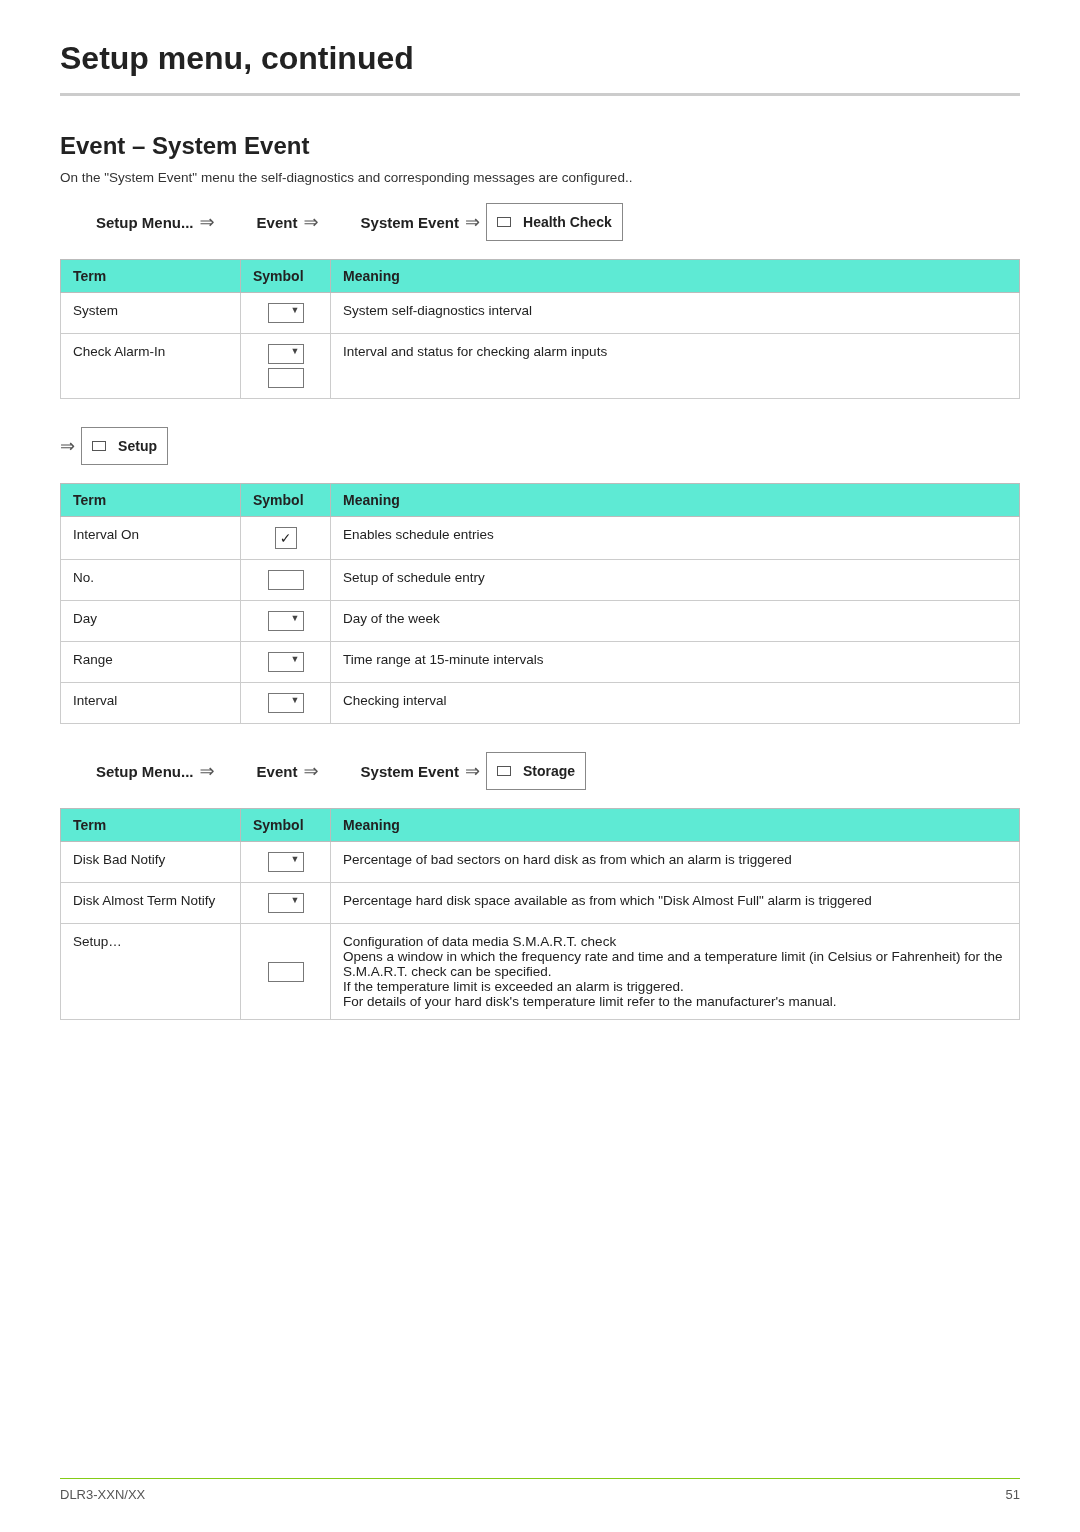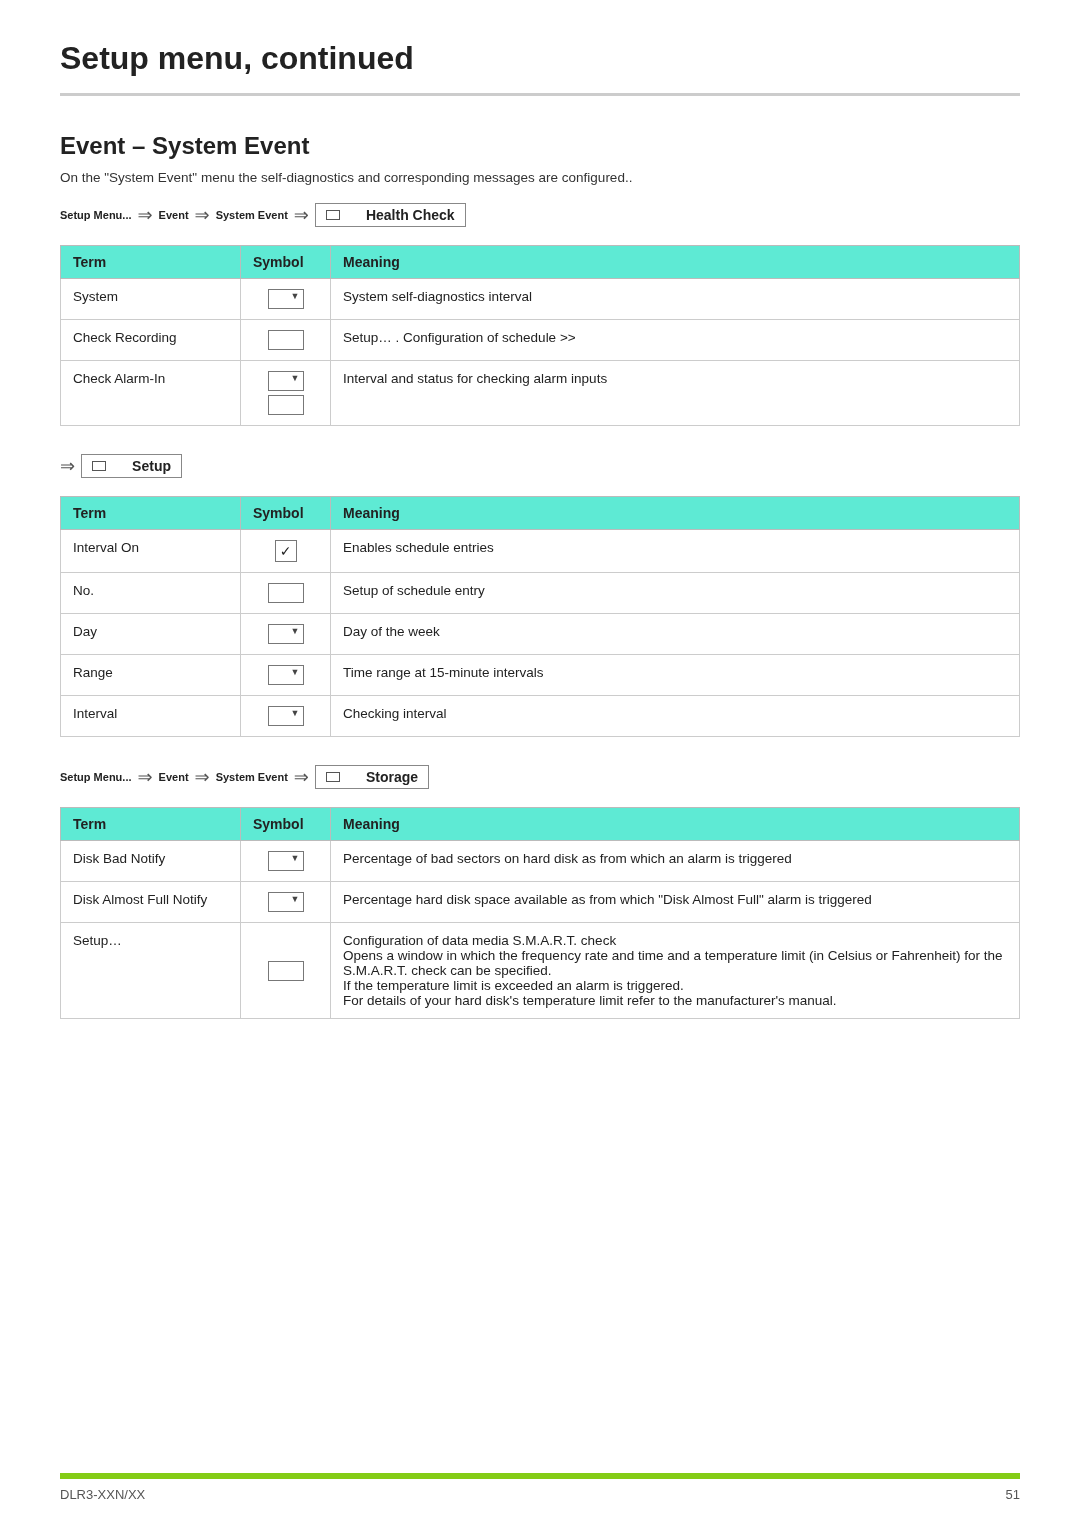--- a/index.html
+++ b/index.html
@@ -42,7 +42,8 @@
     }
     .breadcrumb-item {
       font-weight: bold;
-      font-size: 11px;
+      font-size: 15px;
+      margin-left: 36px;
     }
     .breadcrumb-arrow {
       display: inline-flex;

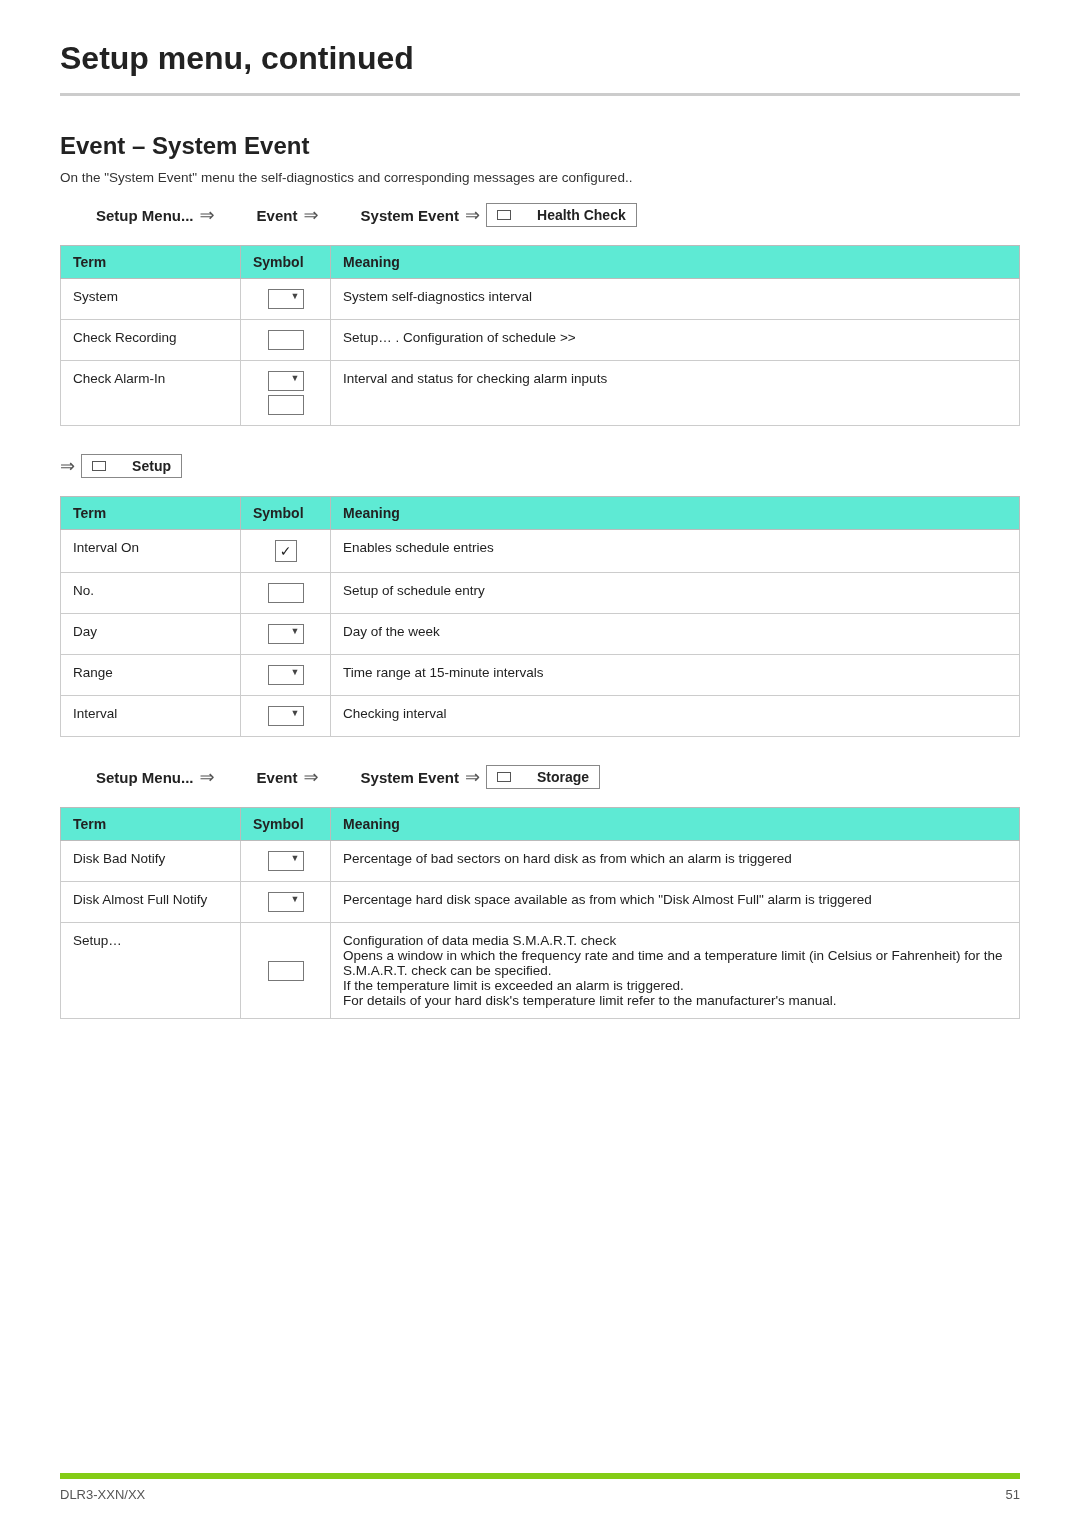--- a/index.html
+++ b/index.html
@@ -53,12 +53,12 @@
     }
     .breadcrumb-box {
       border: 1.5px solid #888;
-      padding: 3px 10px;
+      padding: 10px 10px;
       font-weight: bold;
       font-size: 14px;
       display: inline-flex;
       align-items: center;
-      gap: 23px;
+      gap: 9px;
     }
     .breadcrumb-box .small-rect {
       display: inline-block;

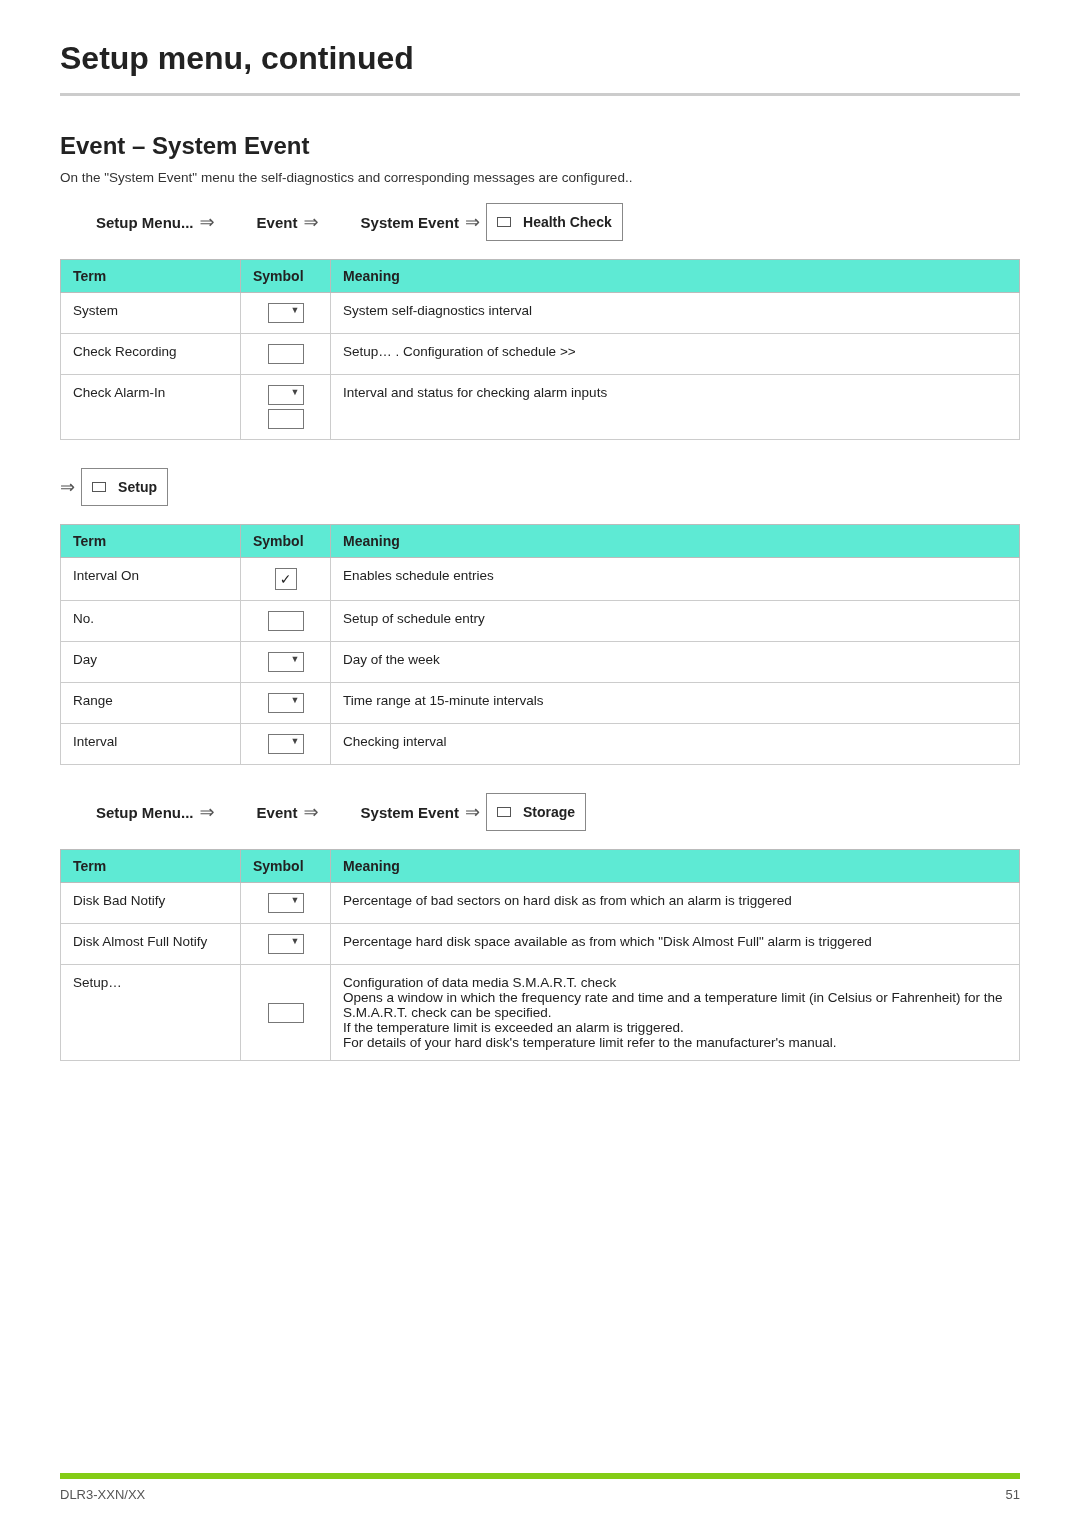--- a/index.html
+++ b/index.html
@@ -209,13 +209,6 @@
         <td>System self-diagnostics interval</td>
       </tr>
       <tr>
-        <td>Check Recording</td>
-        <td class="symbol-col">
-          <span class="sym-box"></span>
-        </td>
-        <td>Setup… . Configuration of schedule &gt;&gt;</td>
-      </tr>
-      <tr>
         <td>Check Alarm-In</td>
         <td class="symbol-col">
           <div class="sym-stacked">

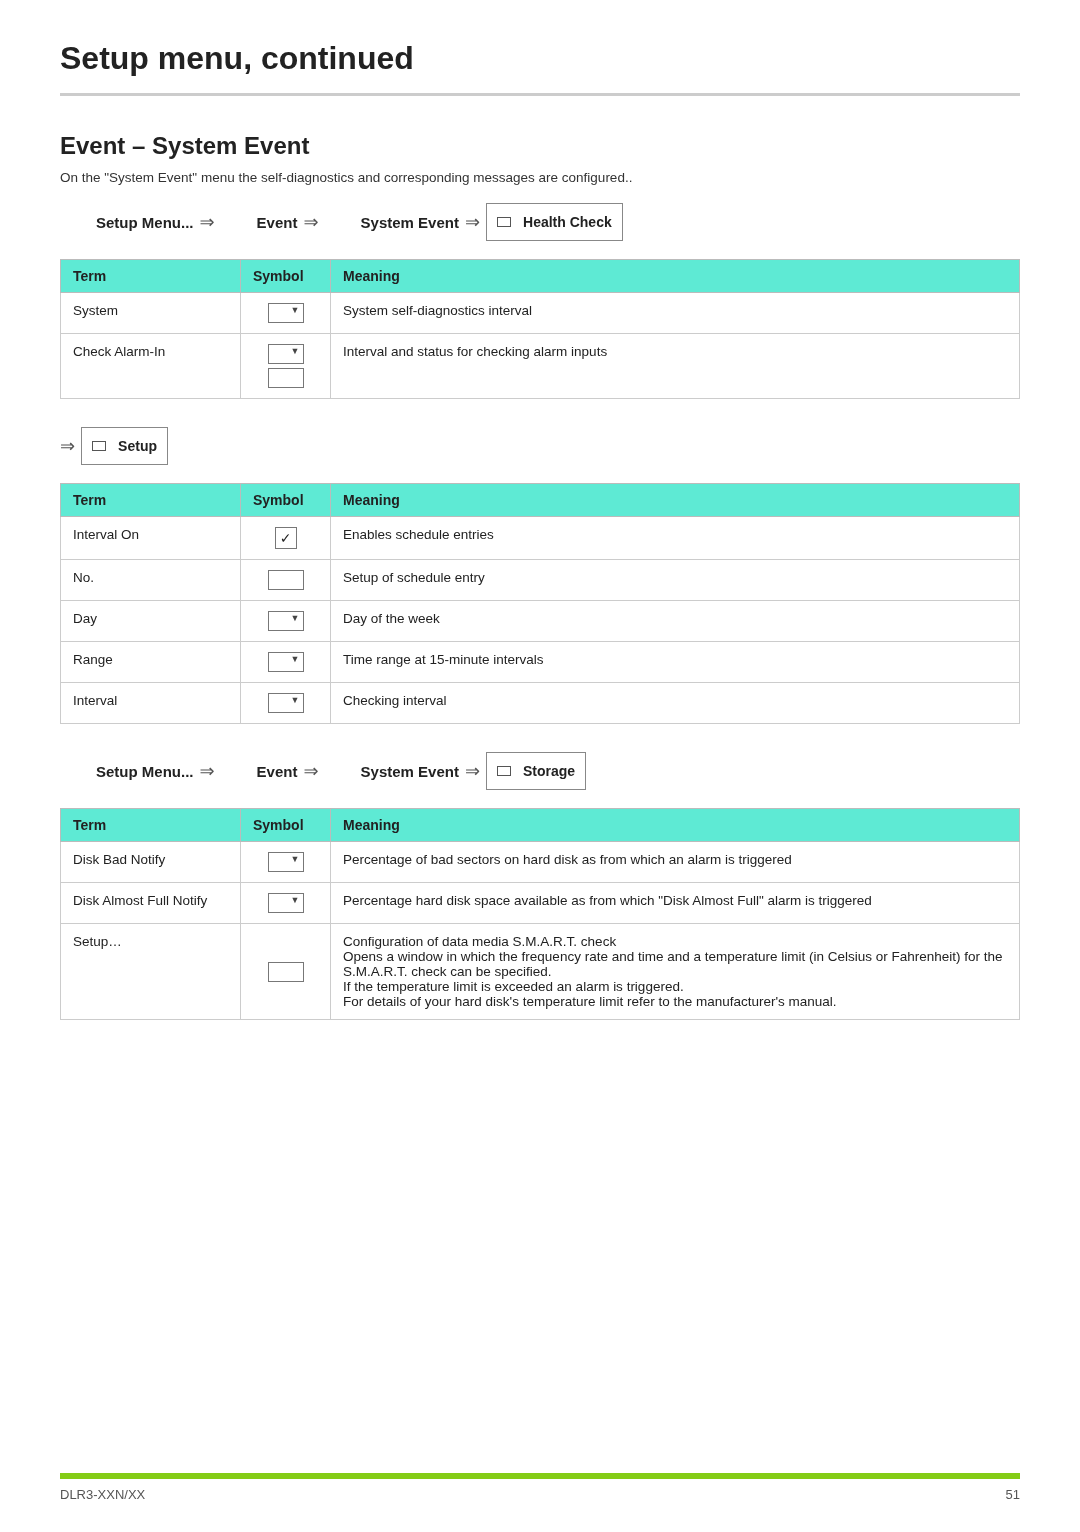--- a/index.html
+++ b/index.html
@@ -306,7 +306,7 @@
         <td>Percentage of bad sectors on hard disk as from which an alarm is triggered</td>
       </tr>
       <tr>
-        <td>Disk Almost Full Notify</td>
+        <td>Disk Almost Term Notify</td>
         <td class="symbol-col">
           <span class="sym-dropdown"></span>
         </td>

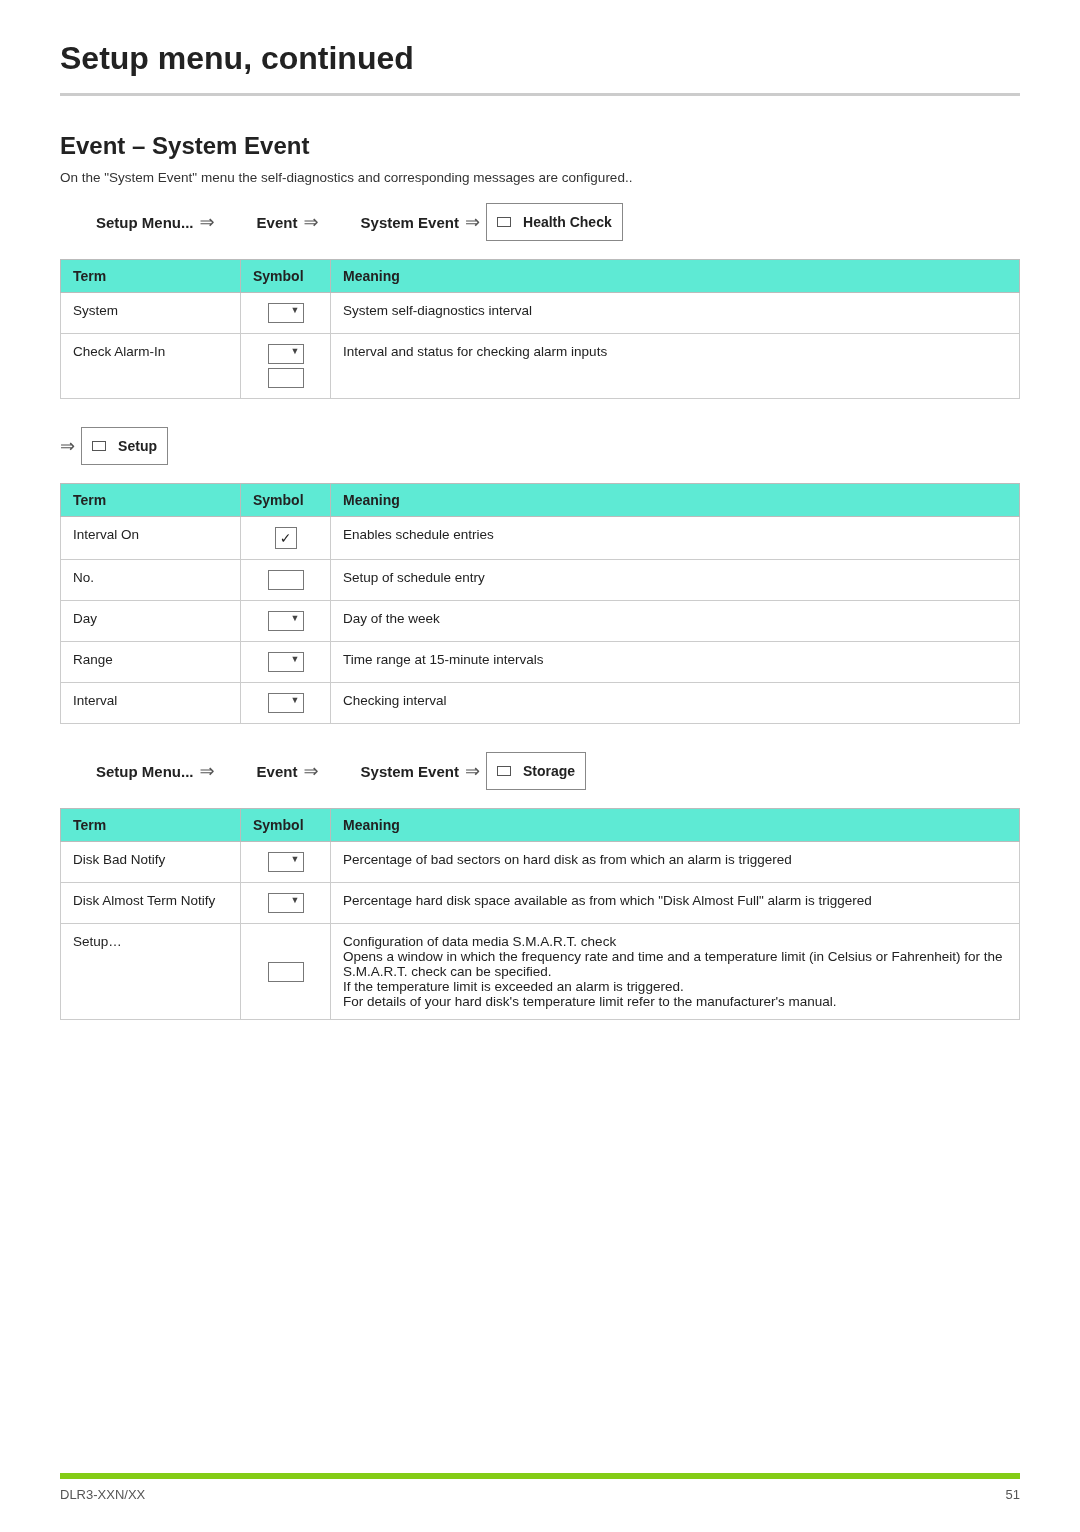--- a/index.html
+++ b/index.html
@@ -164,7 +164,7 @@
       justify-content: space-between;
       font-size: 13px;
       color: #555;
-      border-top: 6px solid #84cc16;
+      border-top: 1px solid #84cc16;
       padding-top: 8px;
     }
   </style>

